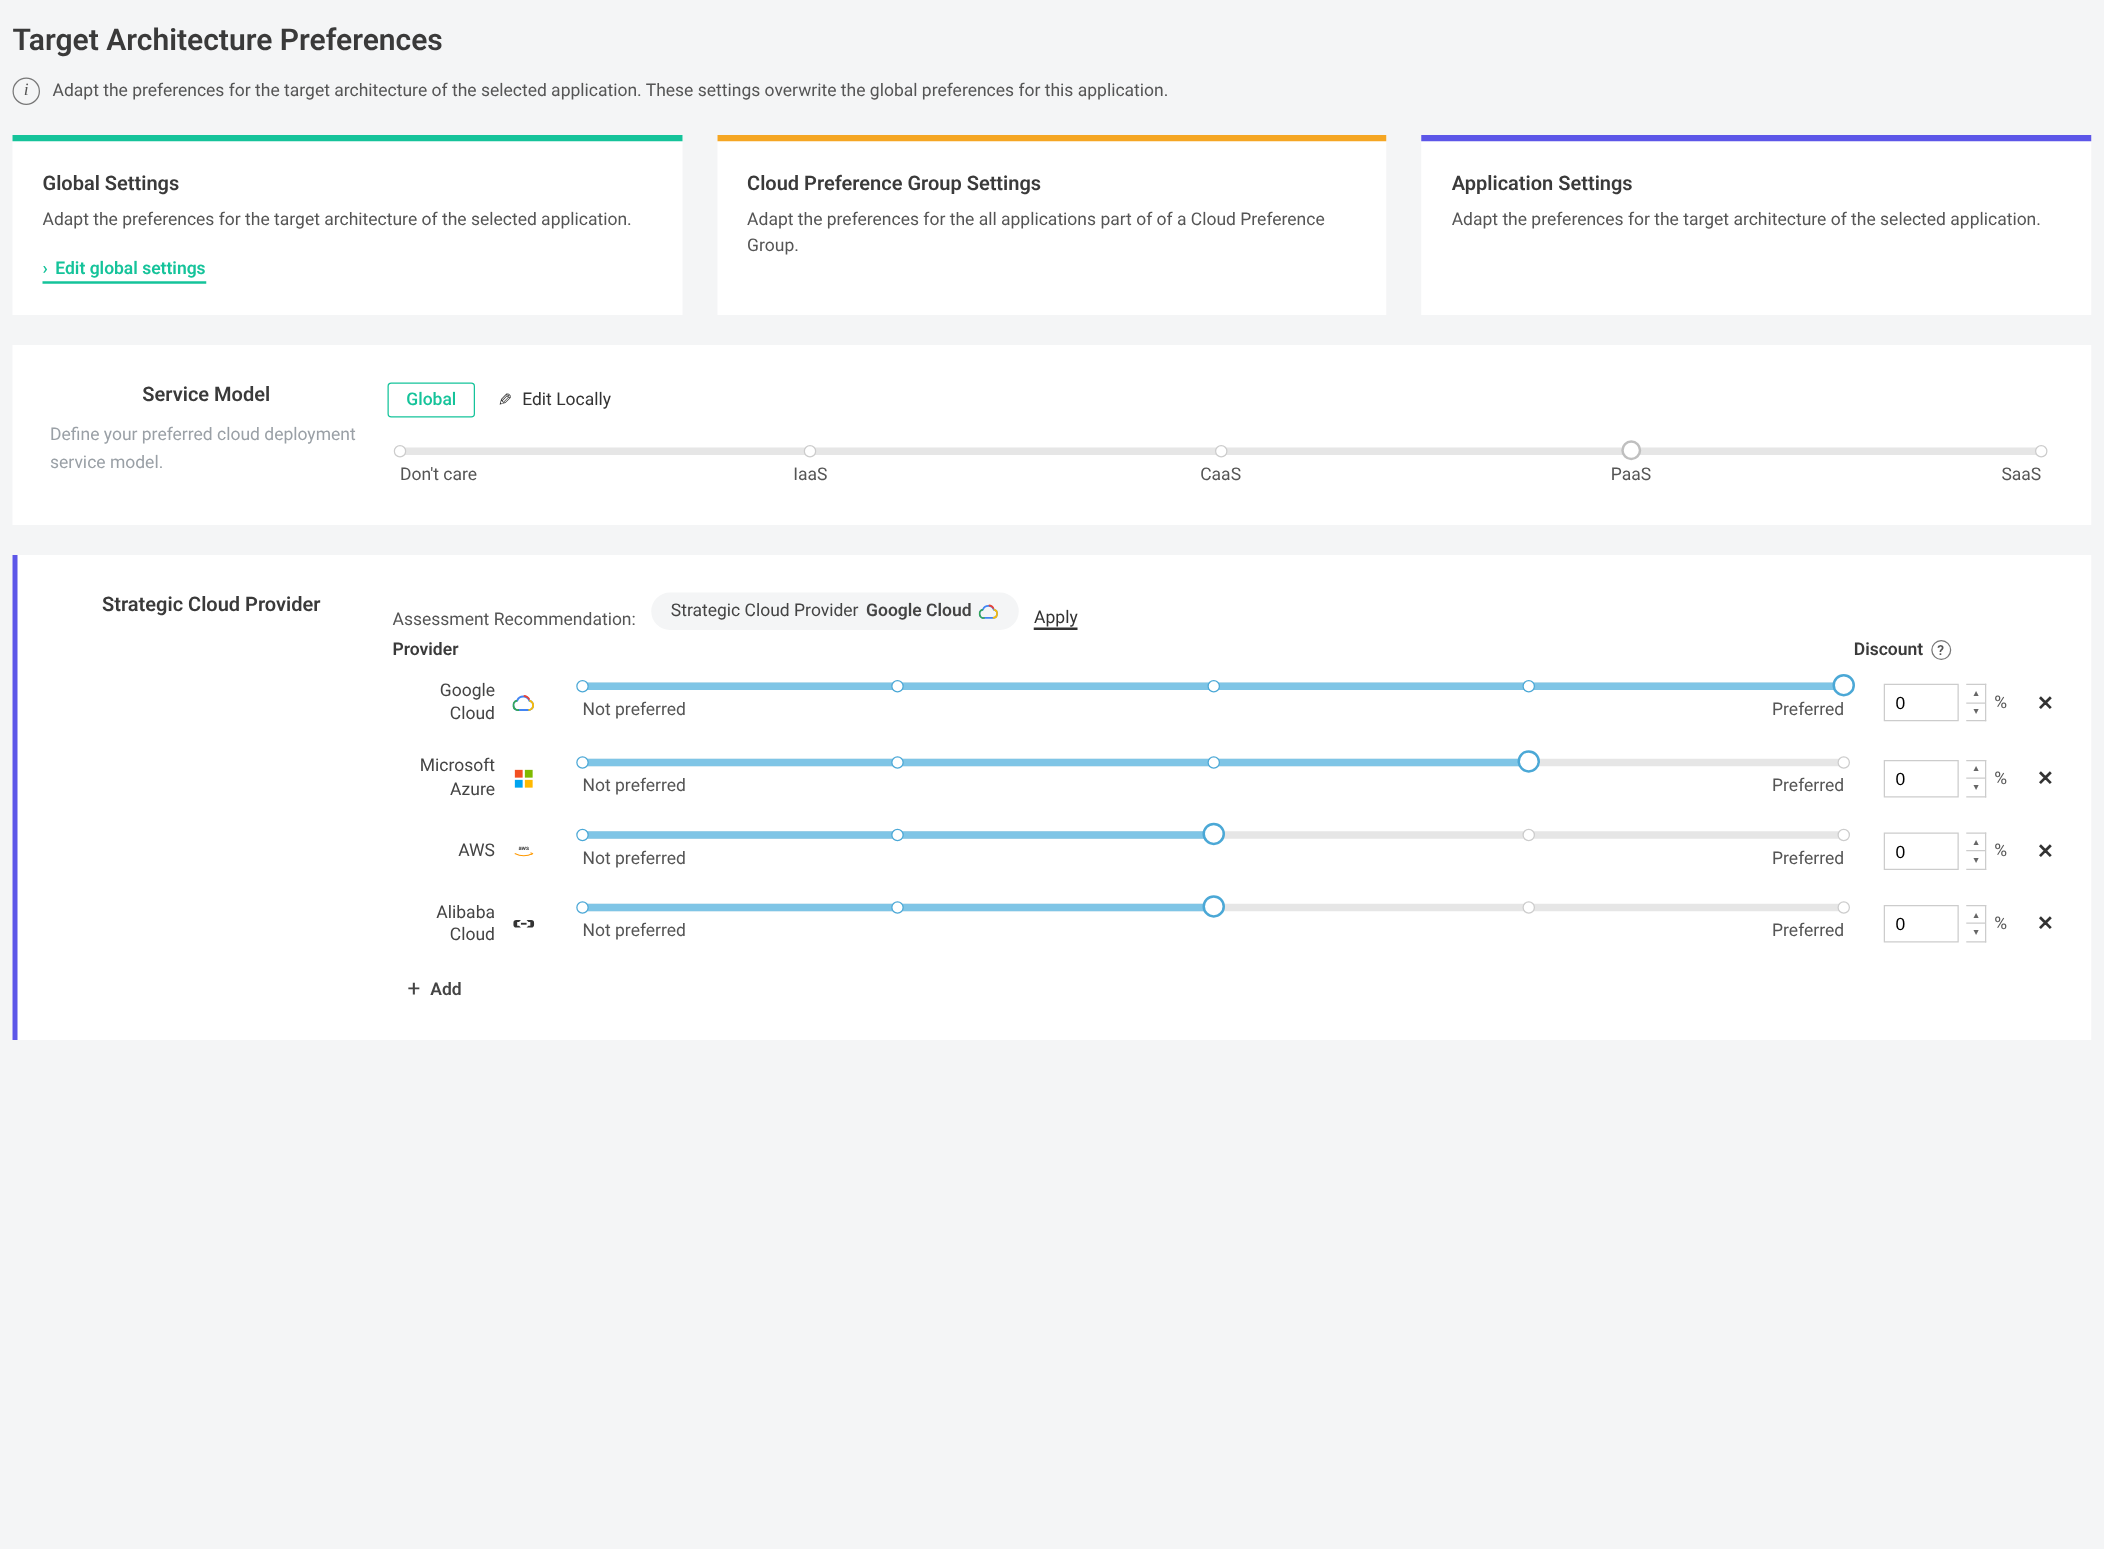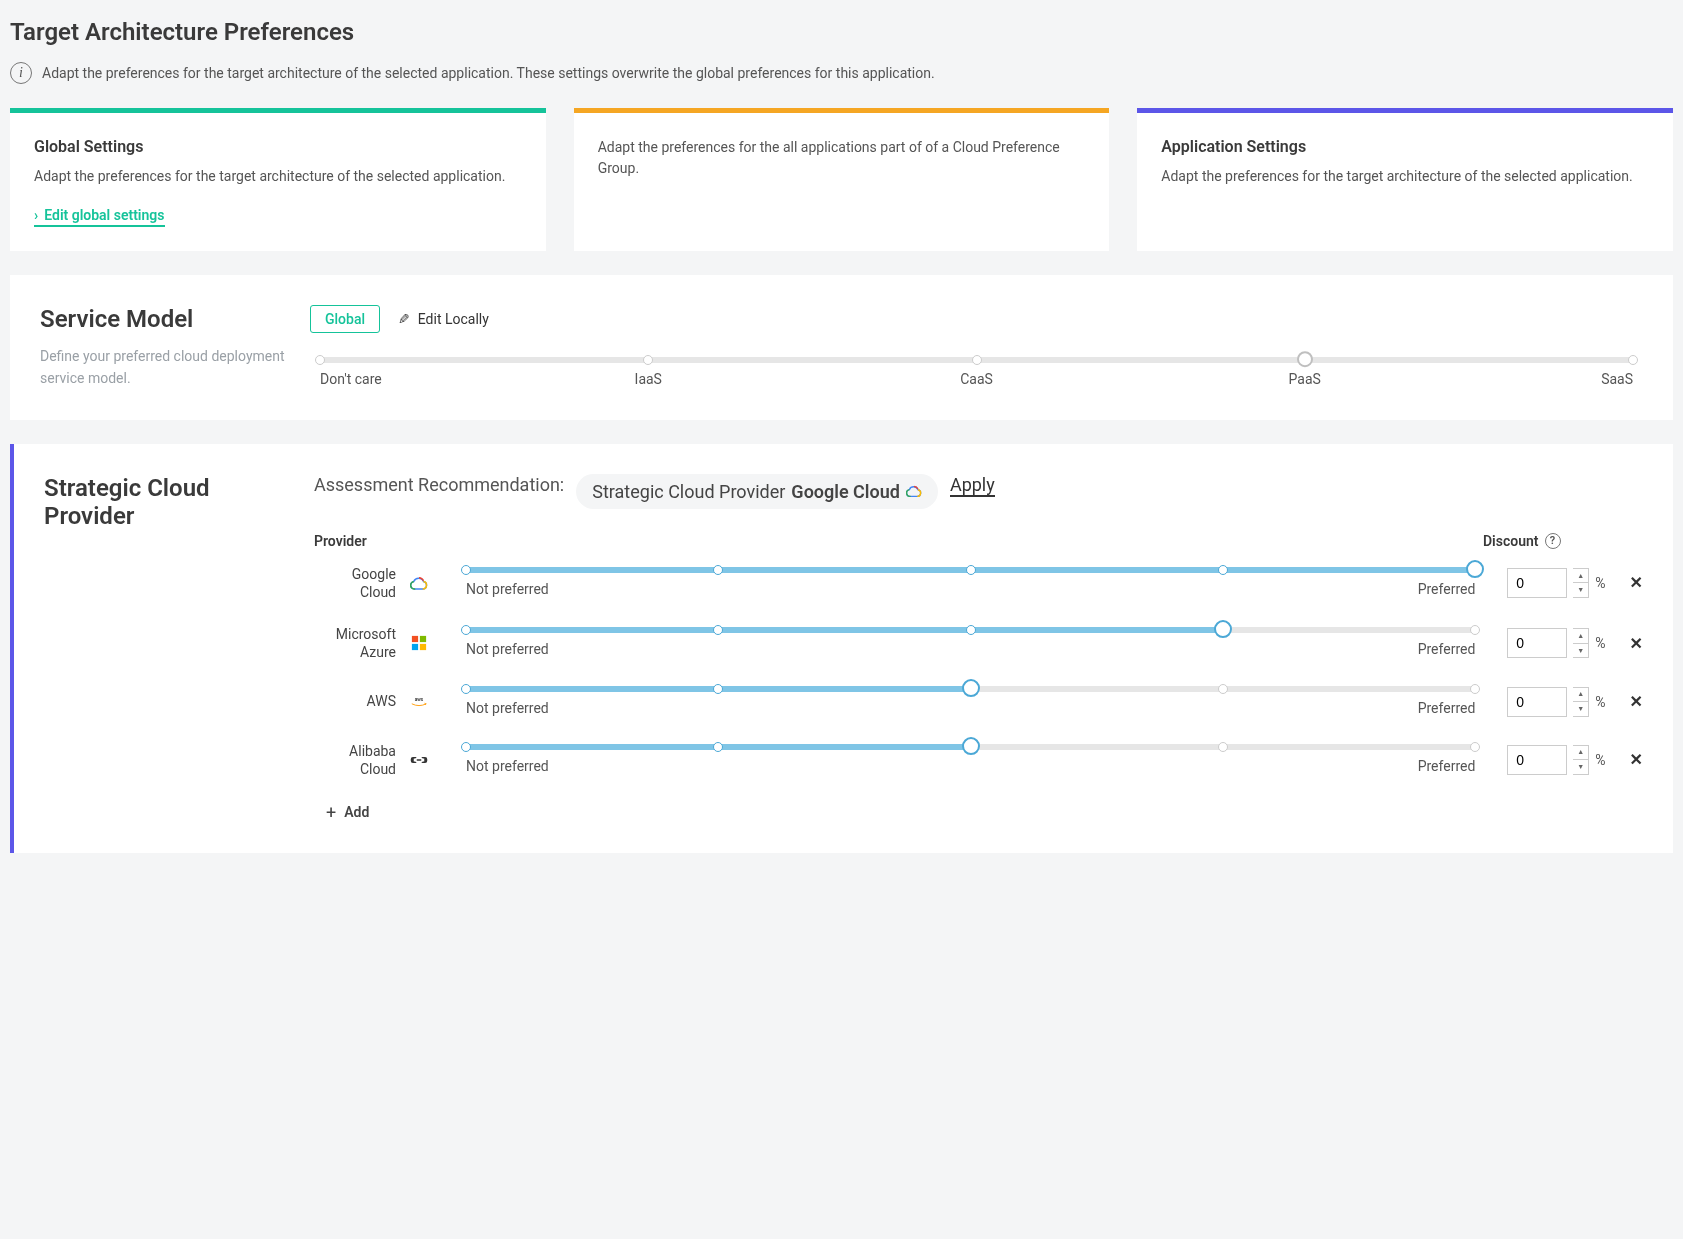--- a/index.html
+++ b/index.html
@@ -328,6 +328,7 @@
     </a>
   </div>
   <div class="card orange">
+    <h3>Cloud Preference Group Settings</h3>
     <p>Adapt the preferences for the all applications part of of a Cloud Preference Group.</p>
   </div>
   <div class="card purple">

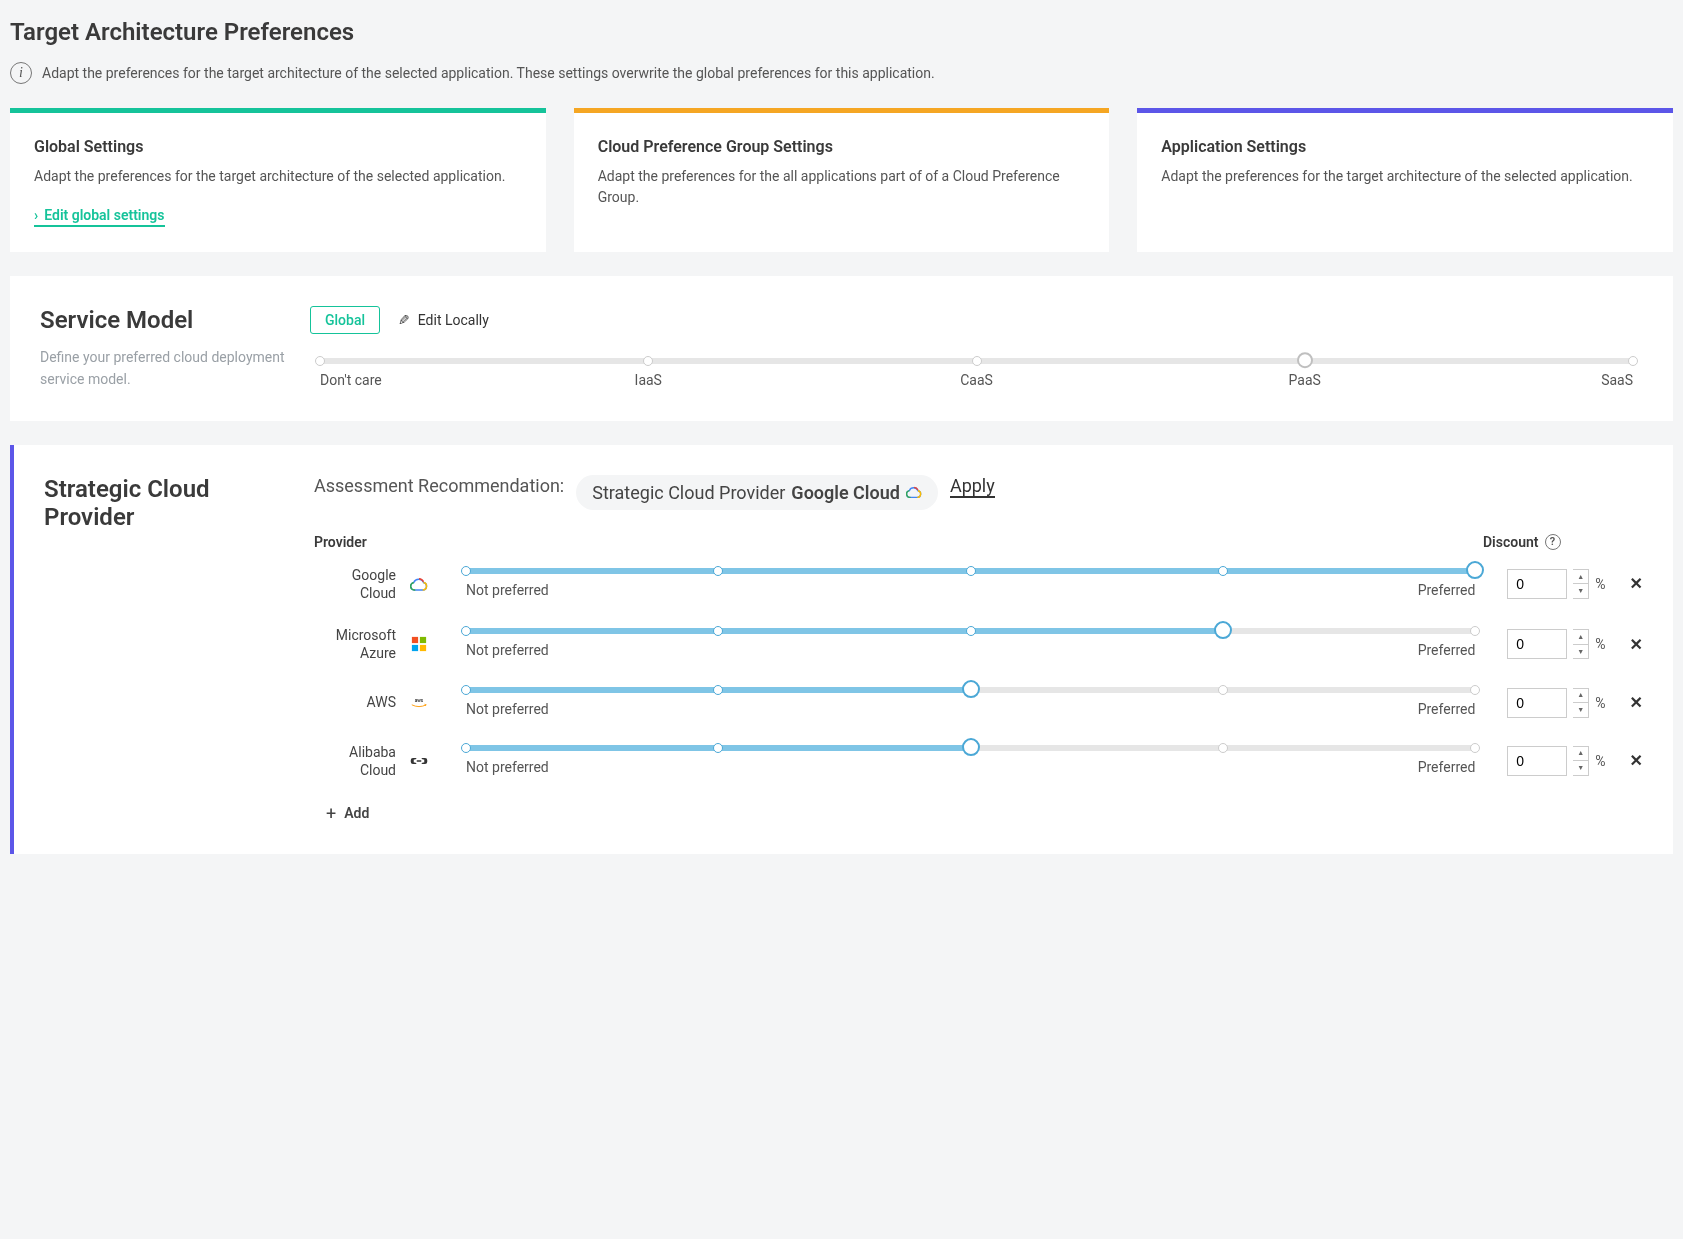--- a/index.html
+++ b/index.html
@@ -80,10 +80,11 @@
   flex-shrink: 0;
 }
 .section-left h2 {
-  font-size: 24px;
+  font-size: 16px;
   font-weight: 600;
   color: #3a3a3a;
   margin-bottom: 12px;
+  text-align: center;
 }
 .section-left p {
   color: #9aa0a6;

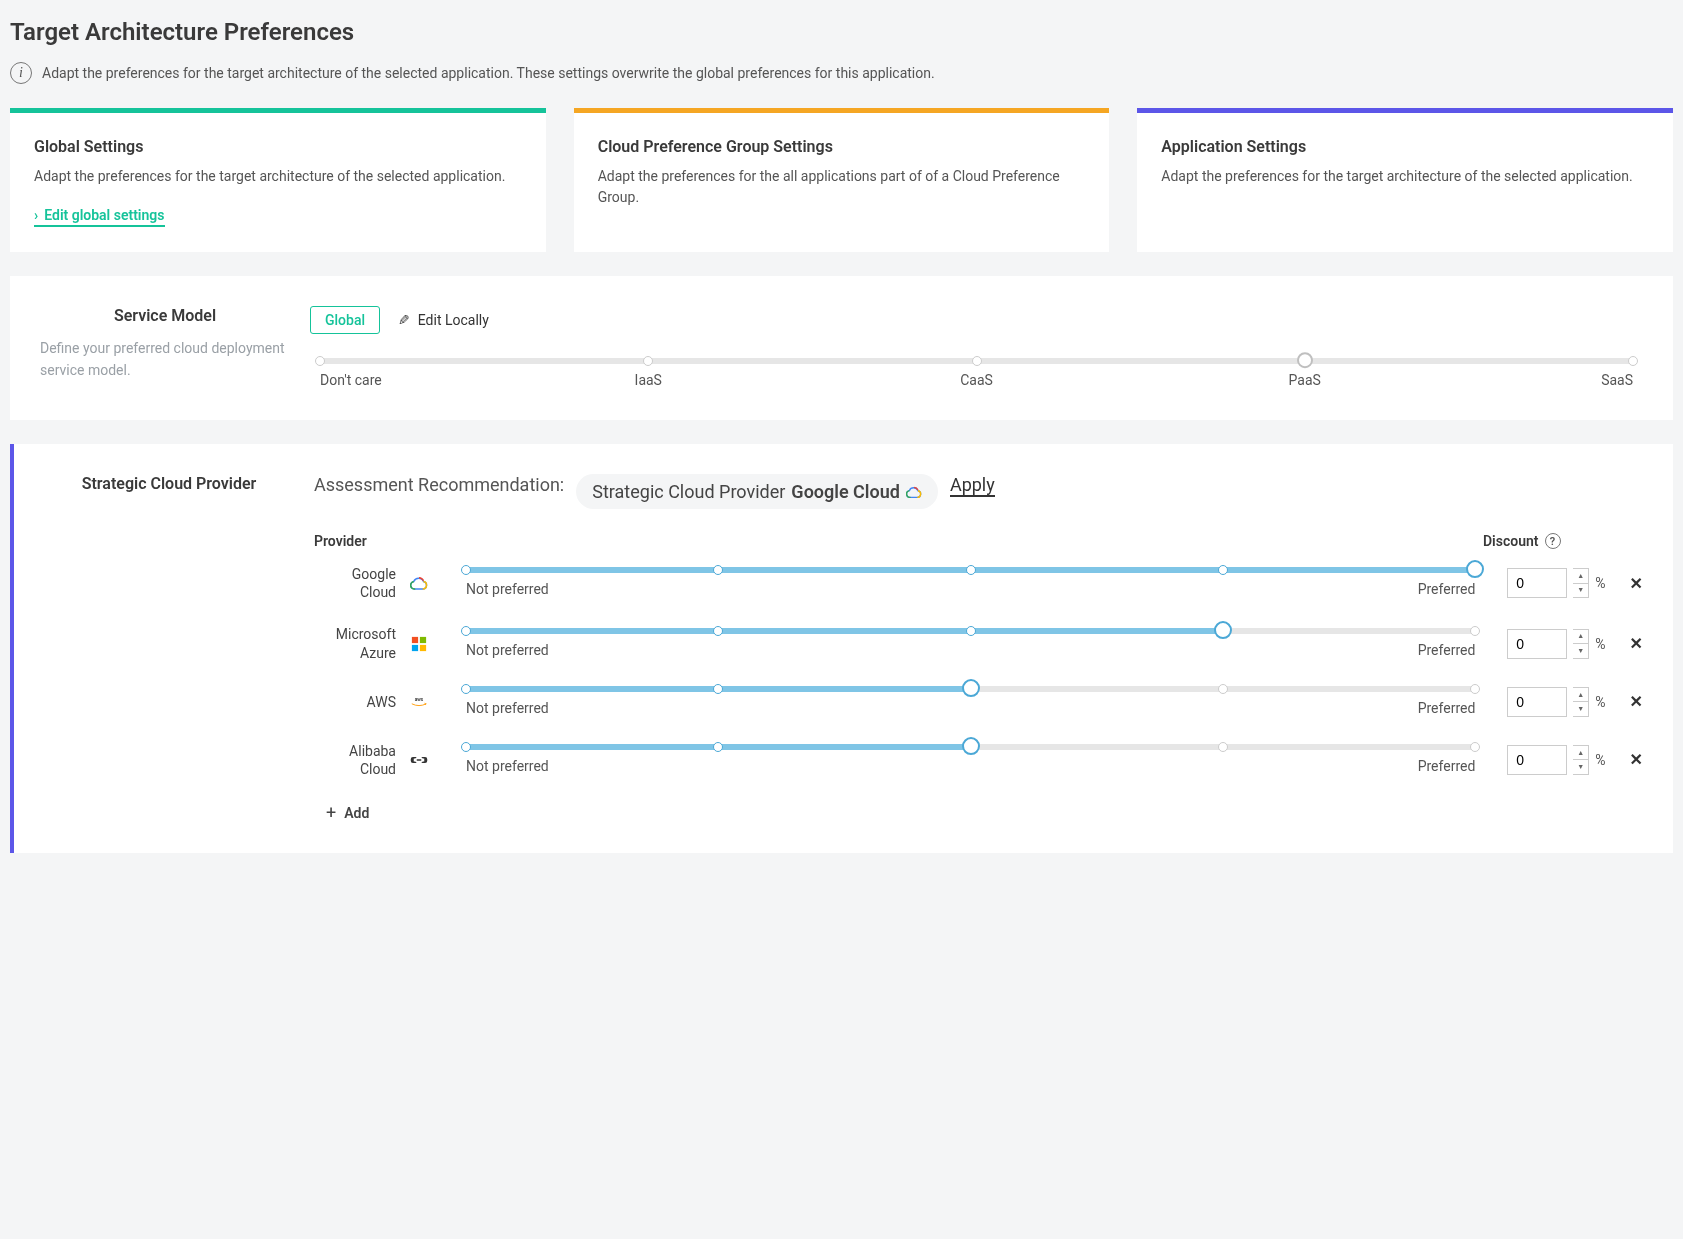--- a/index.html
+++ b/index.html
@@ -194,10 +194,10 @@
 }
 .assessment-row {
   display: flex;
-  align-items: flex-start;
+  align-items: flex-end;
   gap: 12px;
-  margin-bottom: 24px;
-  font-size: 18px;
+  margin-bottom: 8px;
+  font-size: 14px;
 }
 .assessment-label { color: #555; }
 .pill {

